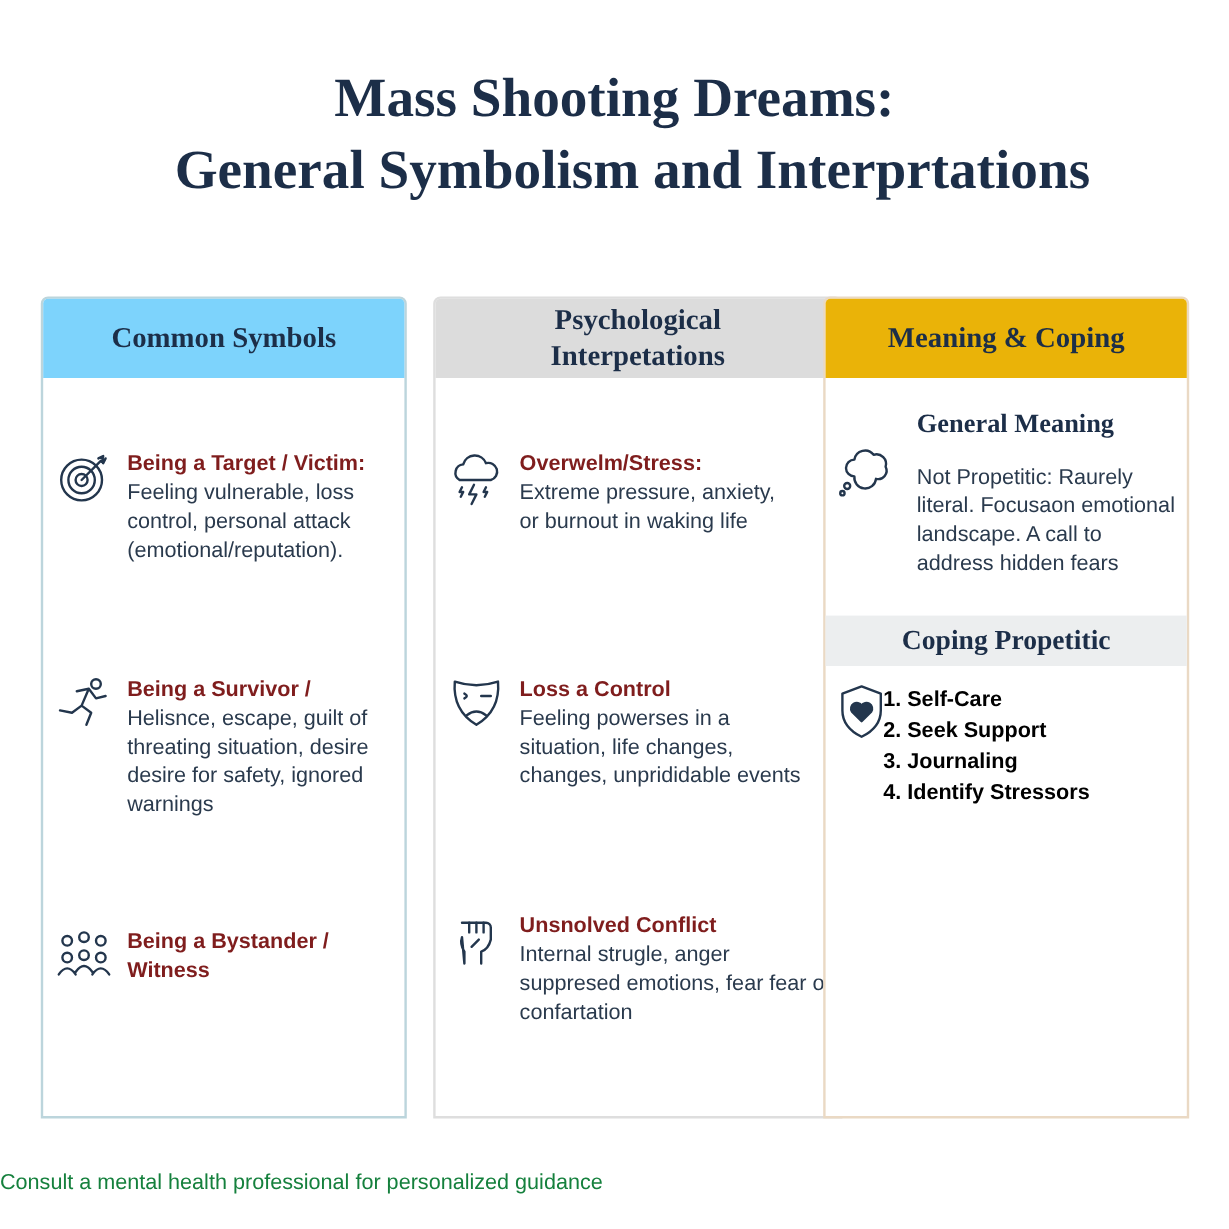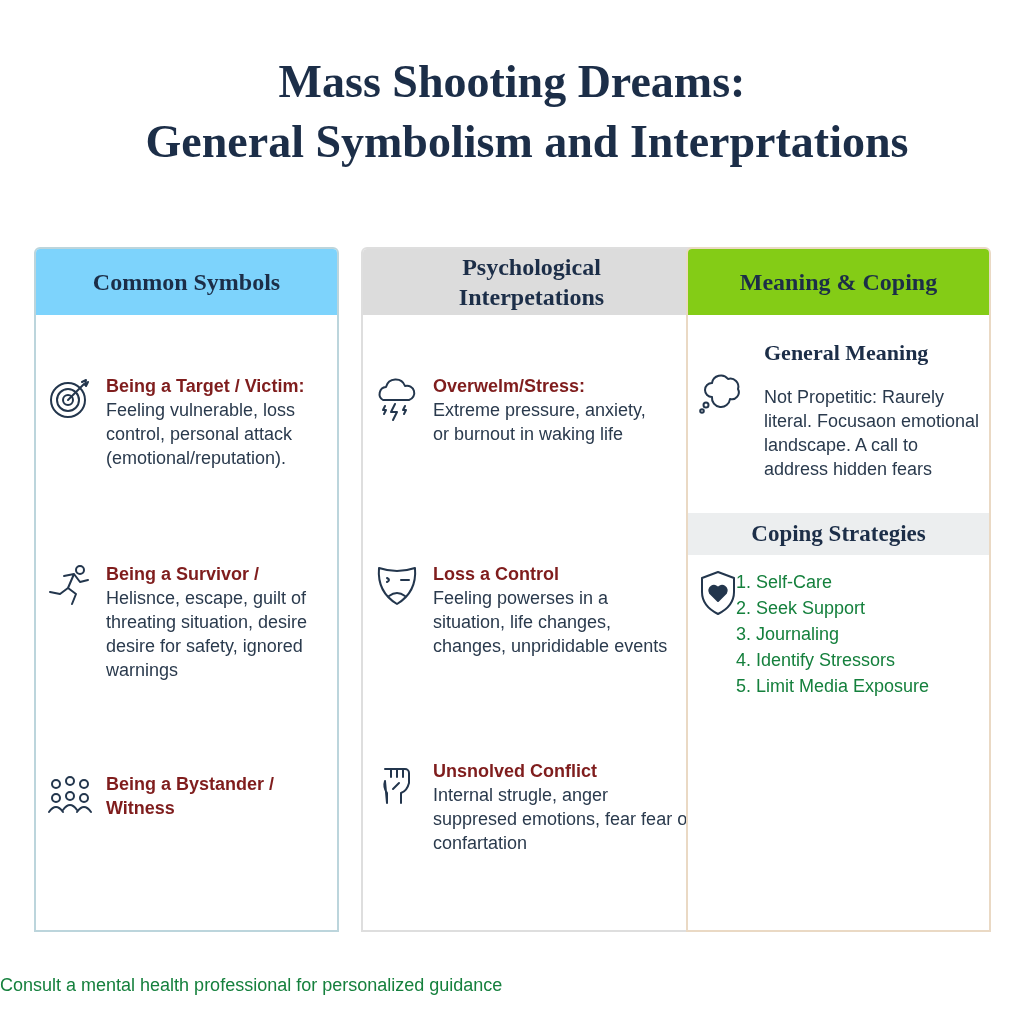--- a/index.html
+++ b/index.html
@@ -43,7 +43,7 @@
   }
   .col1 .col-head { background: #7dd3fc; }
   .col2 .col-head { background: #dcdcdc; }
-  .col3 .col-head { background: #84cc16; }
+  .col3 .col-head { background: #eab308; }
   .item {
     position: absolute; left: 10px; right: 6px;
   }

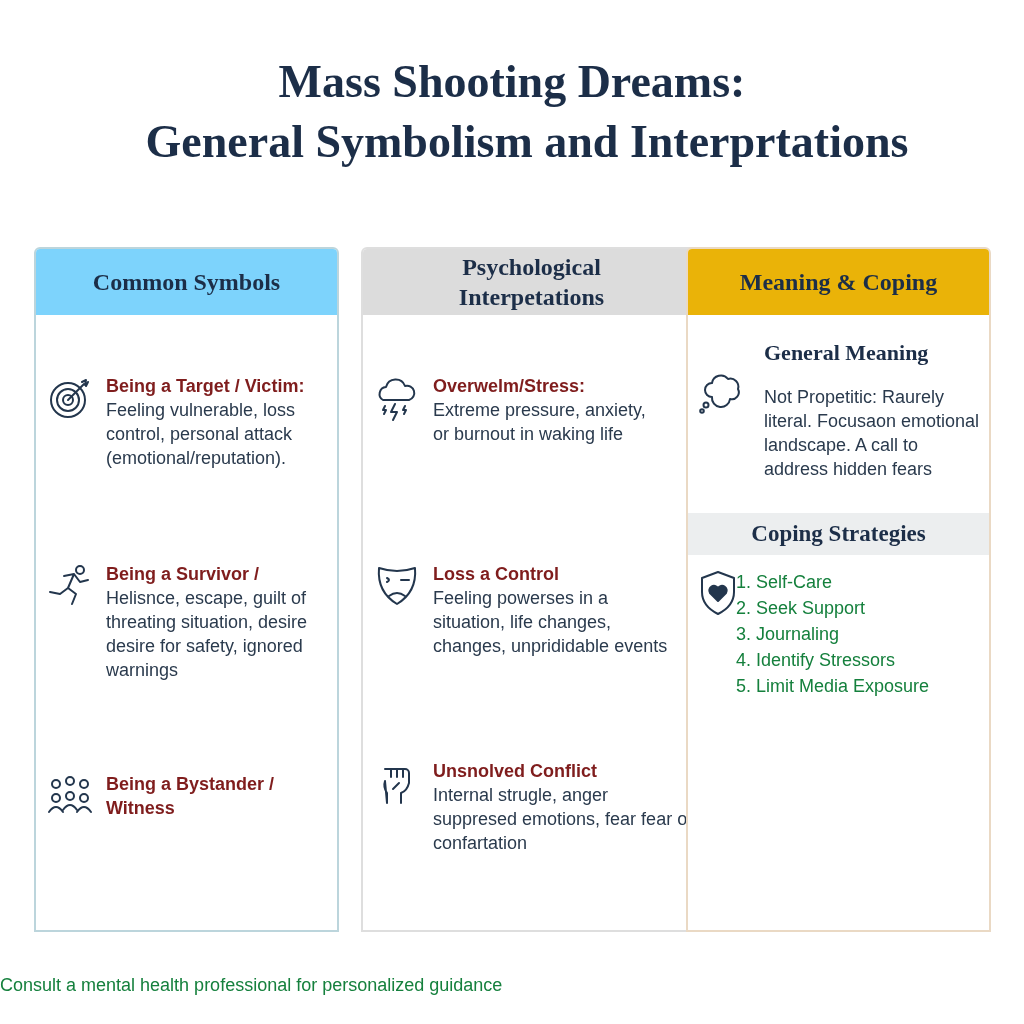--- a/index.html
+++ b/index.html
@@ -193,7 +193,7 @@
     </div>
   </div>
 
-  <div class="sub-head">Coping Strategies</div>
+  <div class="sub-head">Coping Propetitic</div>
 
   <div class="item" style="top:320px;">
     <span class="icon">

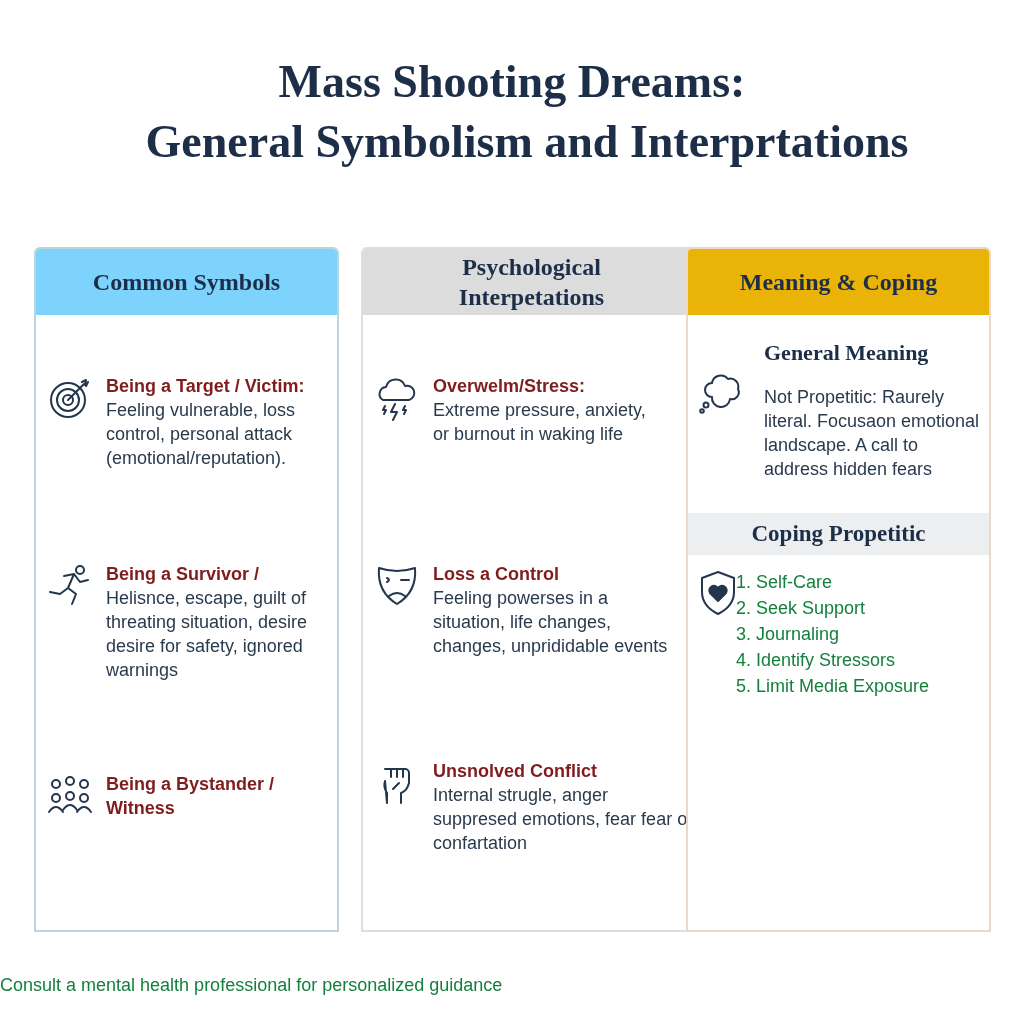--- a/index.html
+++ b/index.html
@@ -68,7 +68,7 @@
     font-size: 22px; color: #1c2e48; display: block; margin-bottom: 20px;
   }
   .strategies { list-style: none; margin: 0; padding: 0; }
-  .strategies li { font-size: 18px; line-height: 26px; color: #15803d; }
+  .strategies li { font-size: 18px; line-height: 26px; color: #000000; font-weight: bold; }
   .footer {
     position: absolute; left: 0; top: 975px; width: 812px;
     font-size: 18px; color: #15803d;

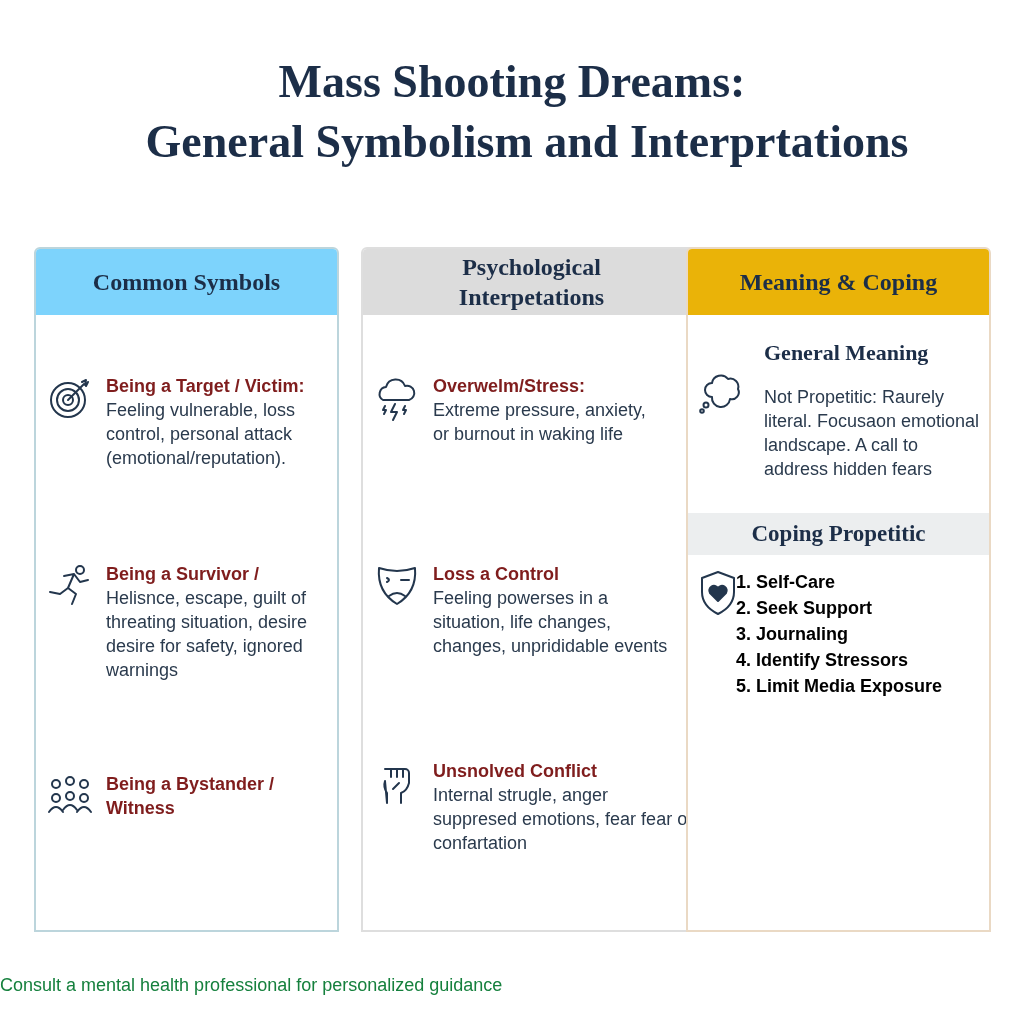--- a/index.html
+++ b/index.html
@@ -207,7 +207,6 @@
       <li>2. Seek Support</li>
       <li>3. Journaling</li>
       <li>4. Identify Stressors</li>
-      <li>5. Limit Media Exposure</li>
     </ul>
   </div>
 </div>

